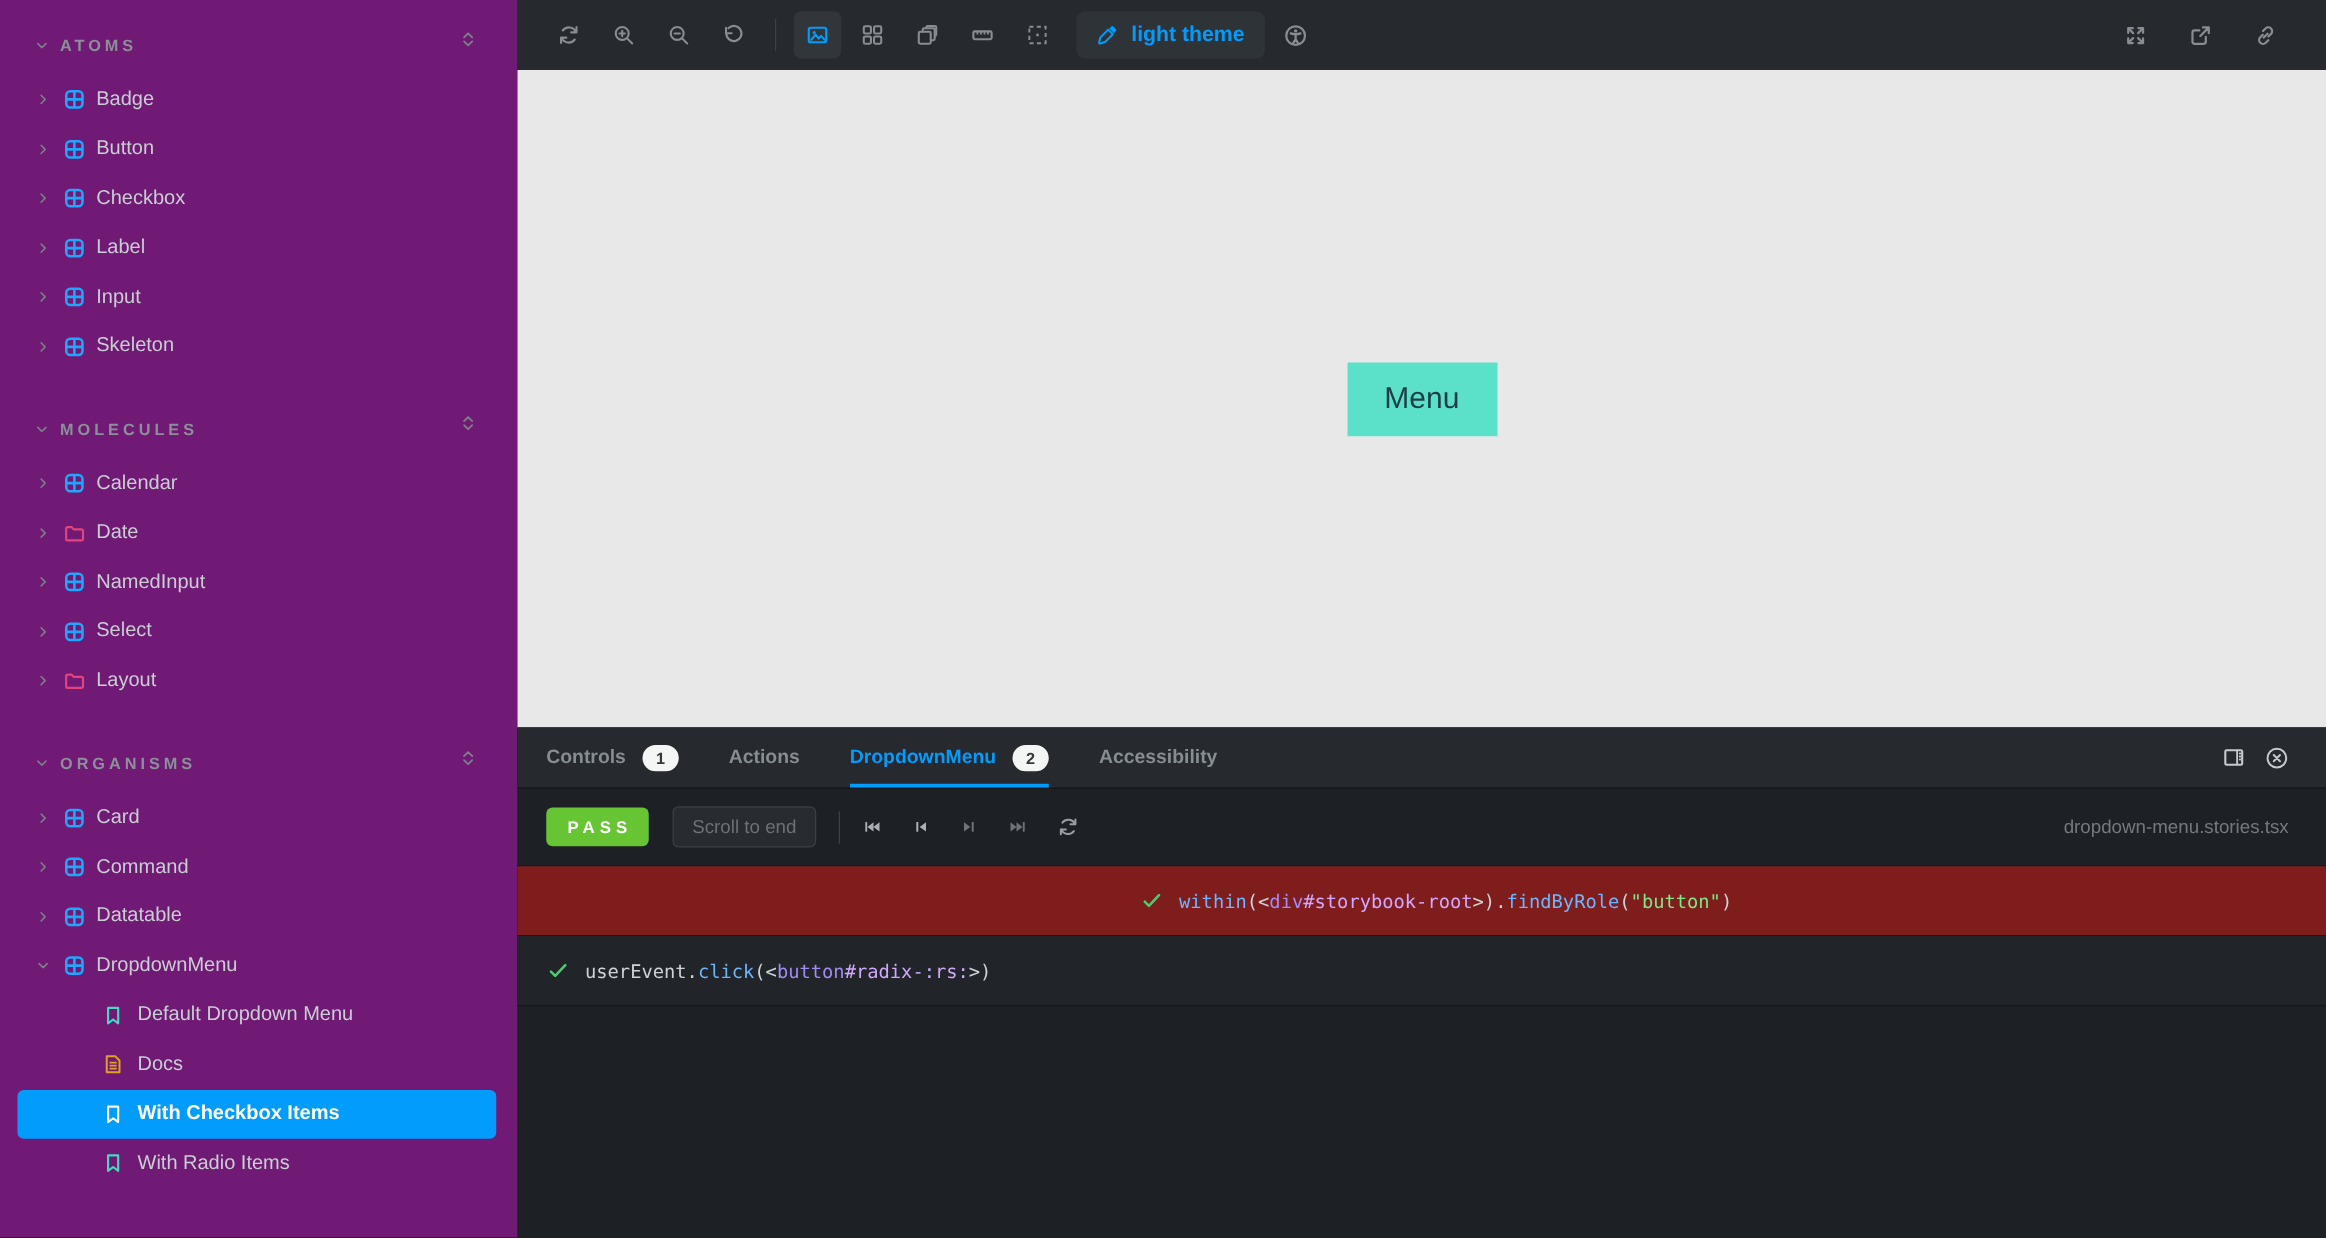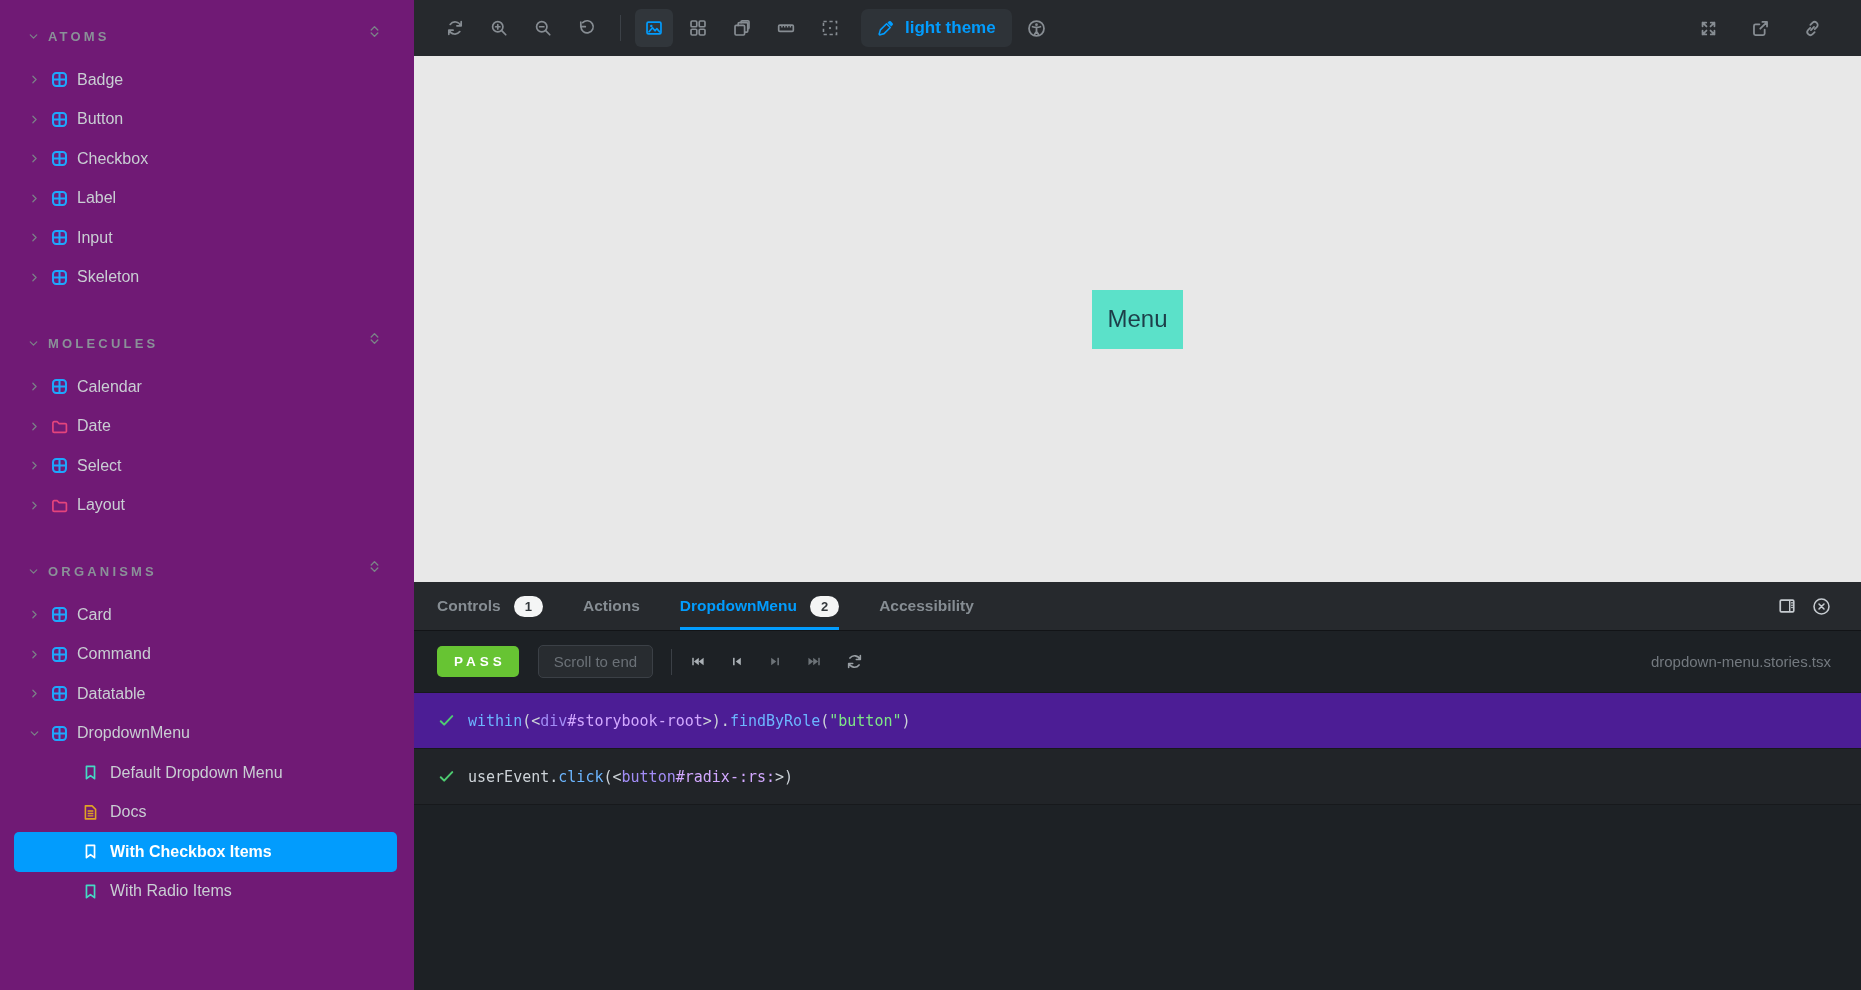--- a/index.html
+++ b/index.html
@@ -51,7 +51,7 @@
   
   .canvas { flex:1; background:var(--canvas-bg); display:flex;
     align-items:center; justify-content:center; }
-  .menu-btn { width:91px; height:59px; background:var(--menu-bg); border:none;
+  .menu-btn { width:120px; height:59px; background:var(--menu-bg); border:none;
     color:var(--menu-text); font-size:24px; cursor:pointer;
     font-family:"Liberation Sans", sans-serif; }
 

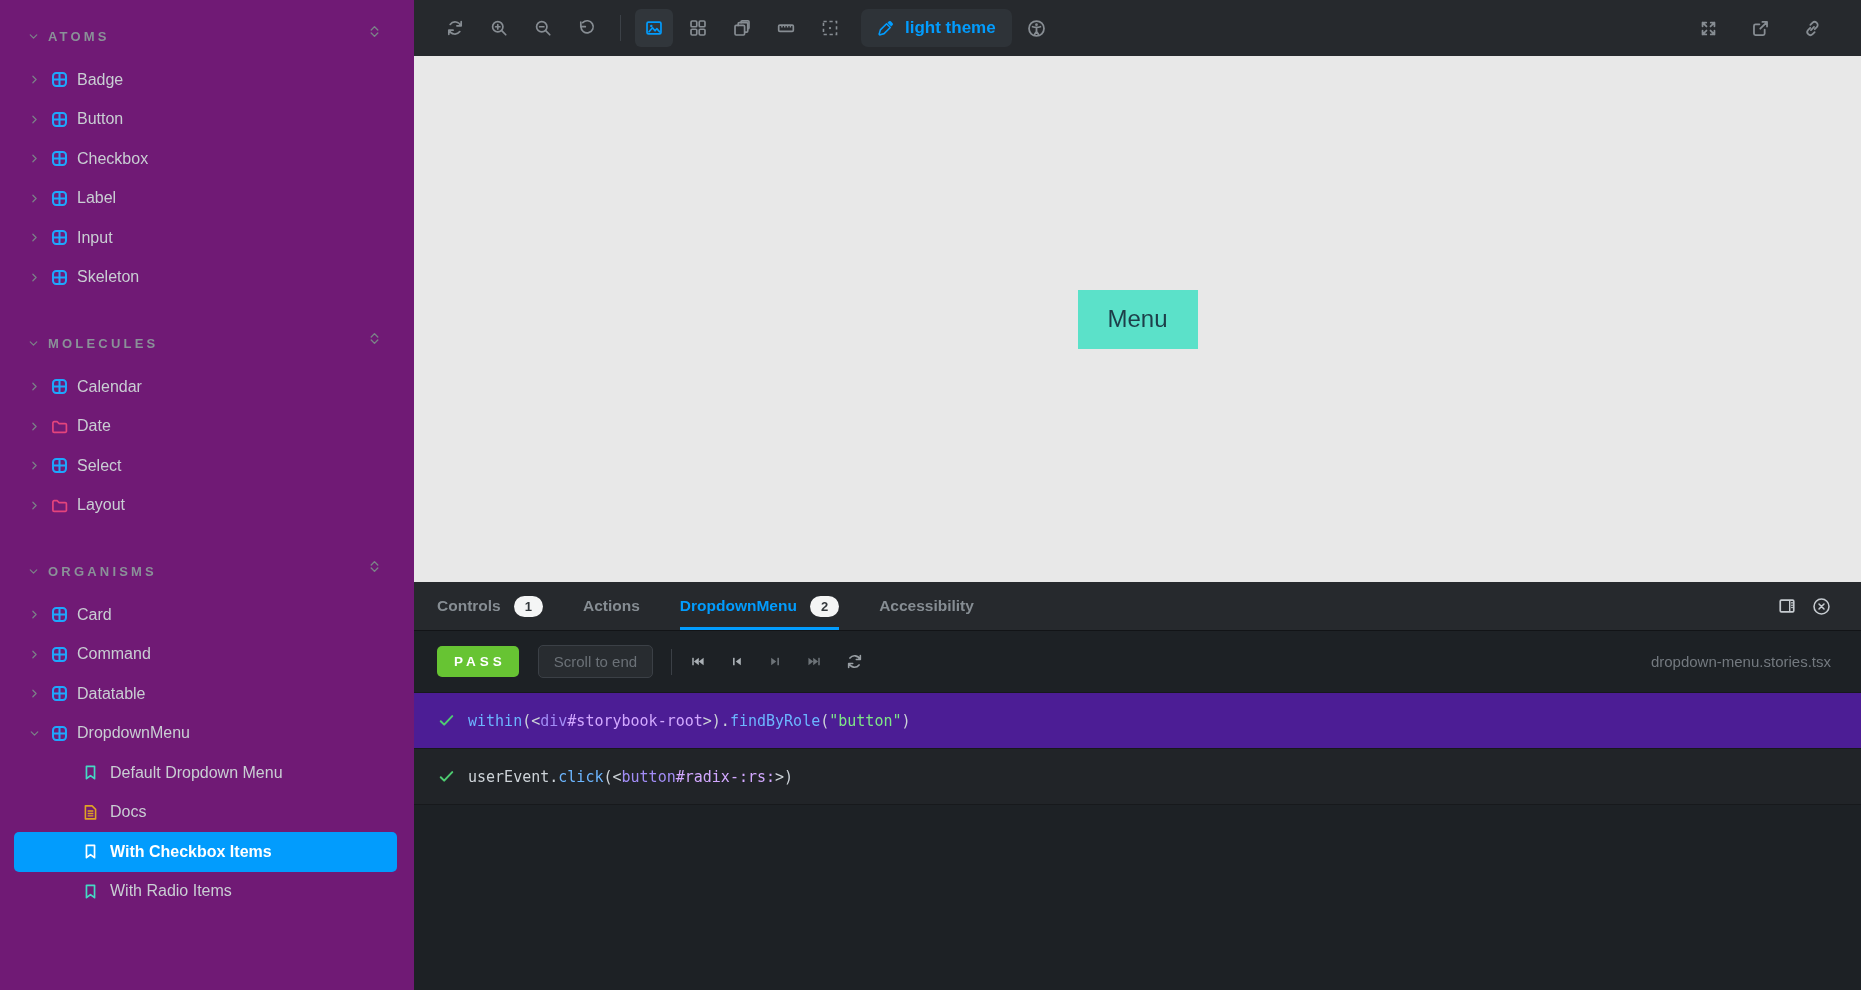--- a/index.html
+++ b/index.html
@@ -259,6 +259,20 @@
               <path d="M8 1.9v12.2M1.9 8h12.2" stroke="currentColor" stroke-width="1.9"></path>
             </svg>
           </span>
+          <span class="cmp-label">NamedInput</span>
+        </div>
+        <div class="side-row">
+          <span class="caret">
+            <svg width="13" height="13" viewBox="0 0 16 16" fill="none" xmlns="http://www.w3.org/2000/svg">
+              <path d="M6 4l4 4-4 4" stroke="currentColor" stroke-width="1.5" stroke-linecap="round" stroke-linejoin="round" fill="none"></path>
+            </svg>
+          </span>
+          <span class="s-icon" style="color: rgb(30, 167, 253);">
+            <svg width="17" height="17" viewBox="0 0 16 16" fill="none" xmlns="http://www.w3.org/2000/svg">
+              <rect x="1.9" y="1.9" width="12.2" height="12.2" rx="3" stroke="currentColor" stroke-width="1.9"></rect>
+              <path d="M8 1.9v12.2M1.9 8h12.2" stroke="currentColor" stroke-width="1.9"></path>
+            </svg>
+          </span>
           <span class="cmp-label">Select</span>
         </div>
         <div class="side-row">

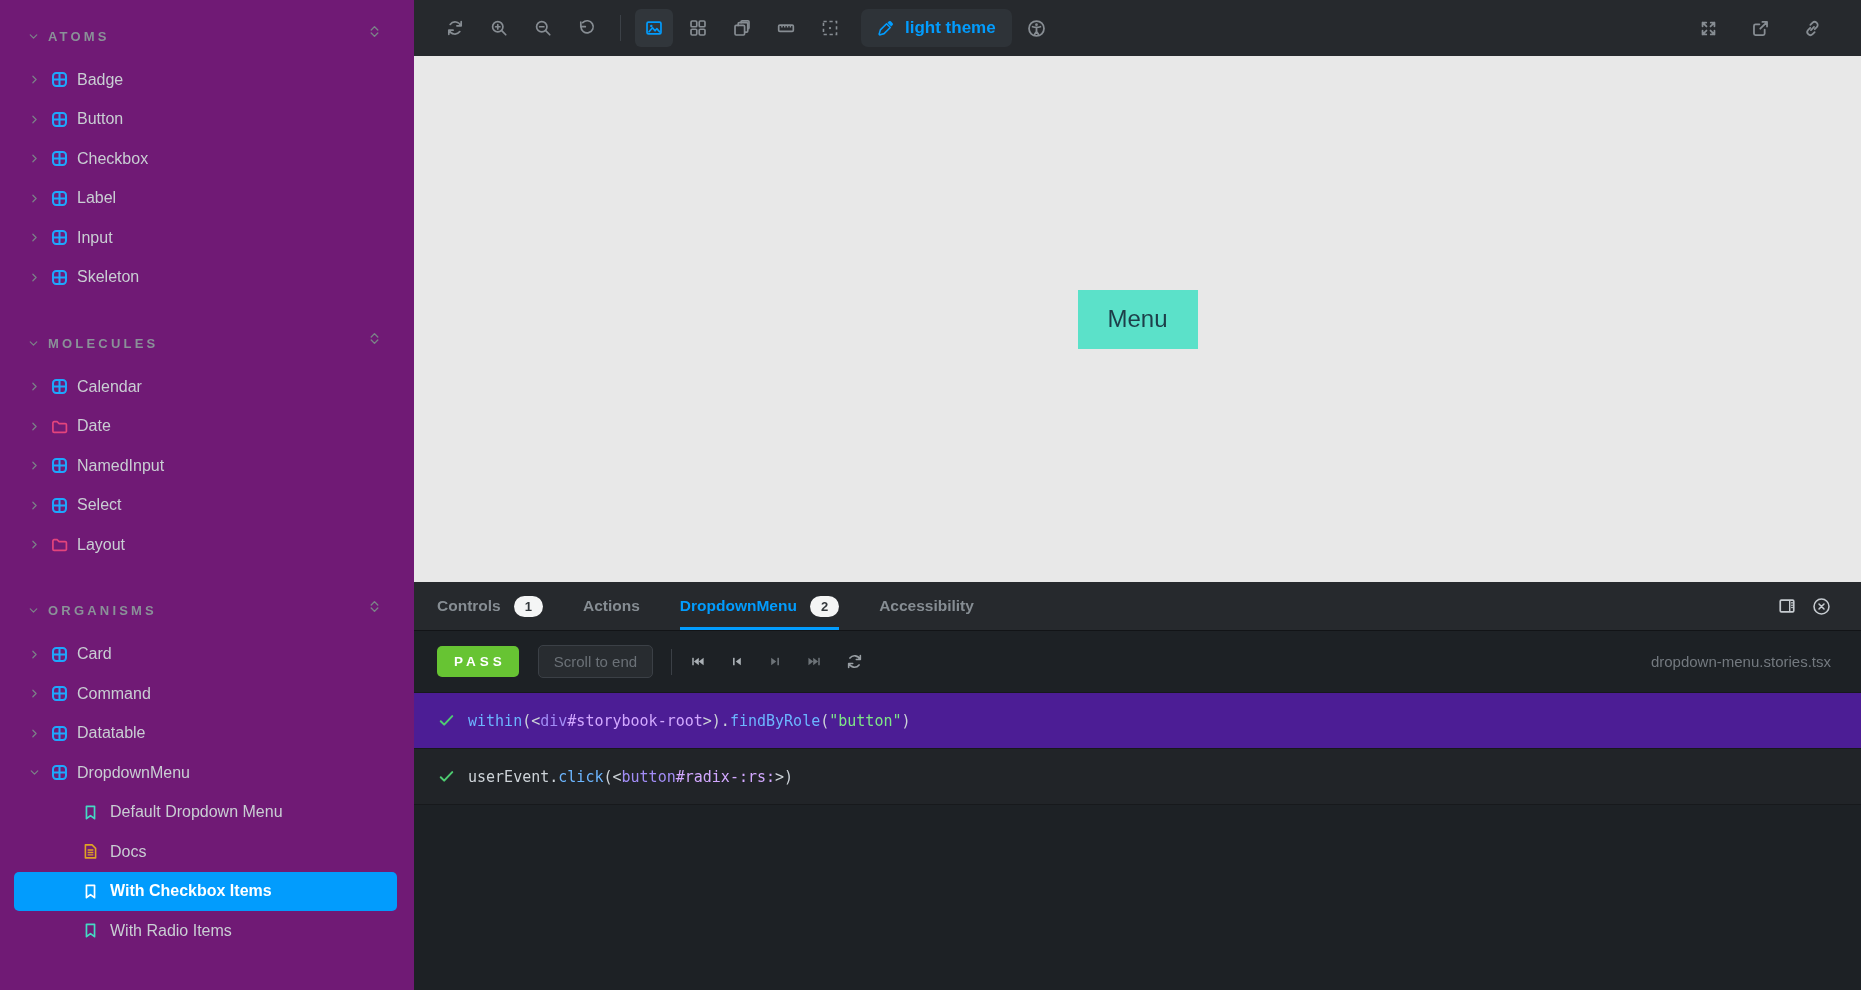--- a/index.html
+++ b/index.html
@@ -92,7 +92,7 @@
   .int-row { height:56px; display:flex; align-items:center; gap:13px;
     padding-left:24px; border-bottom:1px solid #17191c;
     font-family:"DejaVu Sans Mono", monospace; font-size:15px; }
-  .int-row.r0 { background:#4c1d95; }
+  .int-row.r0 { background:#7f1d1d;justify-content:center; }
   .int-row.r1 { background:#212428; }
   .check { display:flex; color:var(--check-green); }
   .seg-plain  { color:var(--code-plain); }

